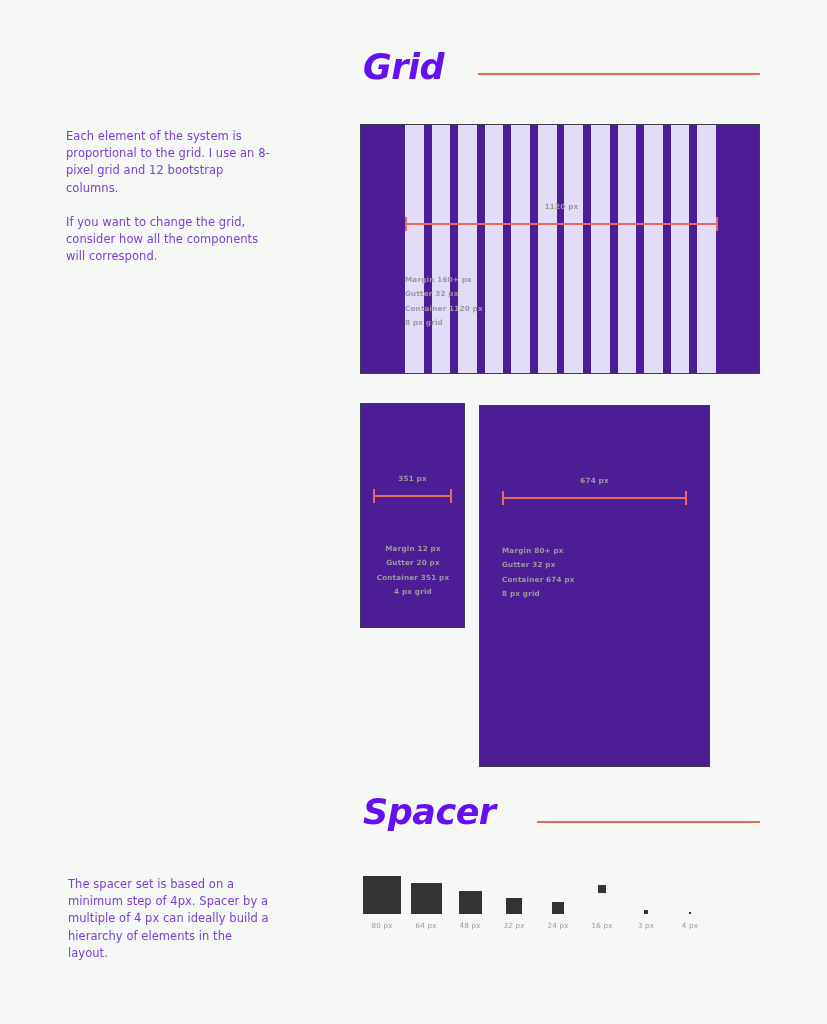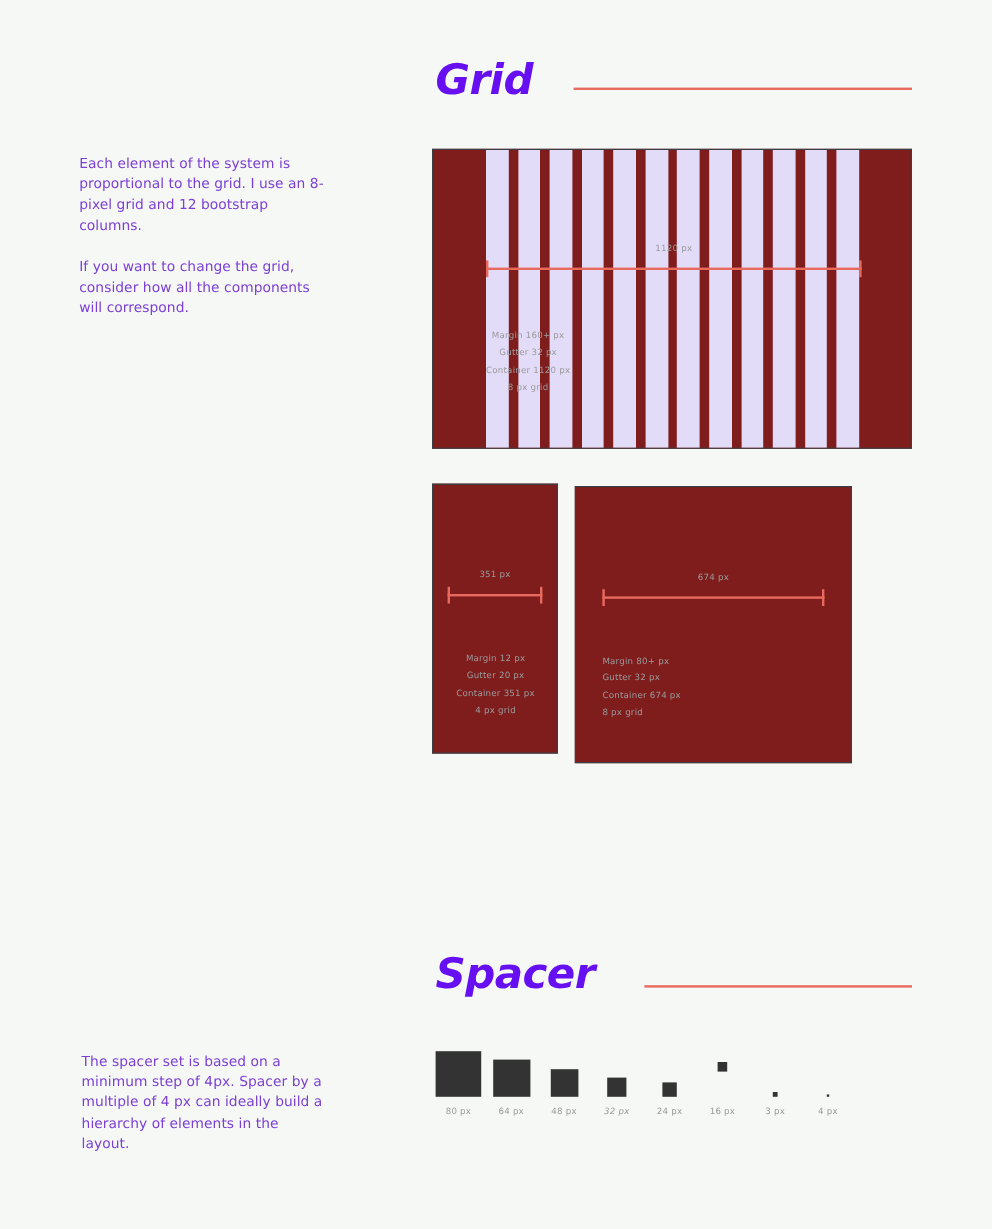--- a/index.html
+++ b/index.html
@@ -61,8 +61,9 @@
   .frame {
     position: absolute;
     border: 1.6px solid #3b3f45;
-    background: #7f1d1d;
+    background: #4c1d95;
     box-sizing: border-box;
+    font-weight: bold;
   }
 
   

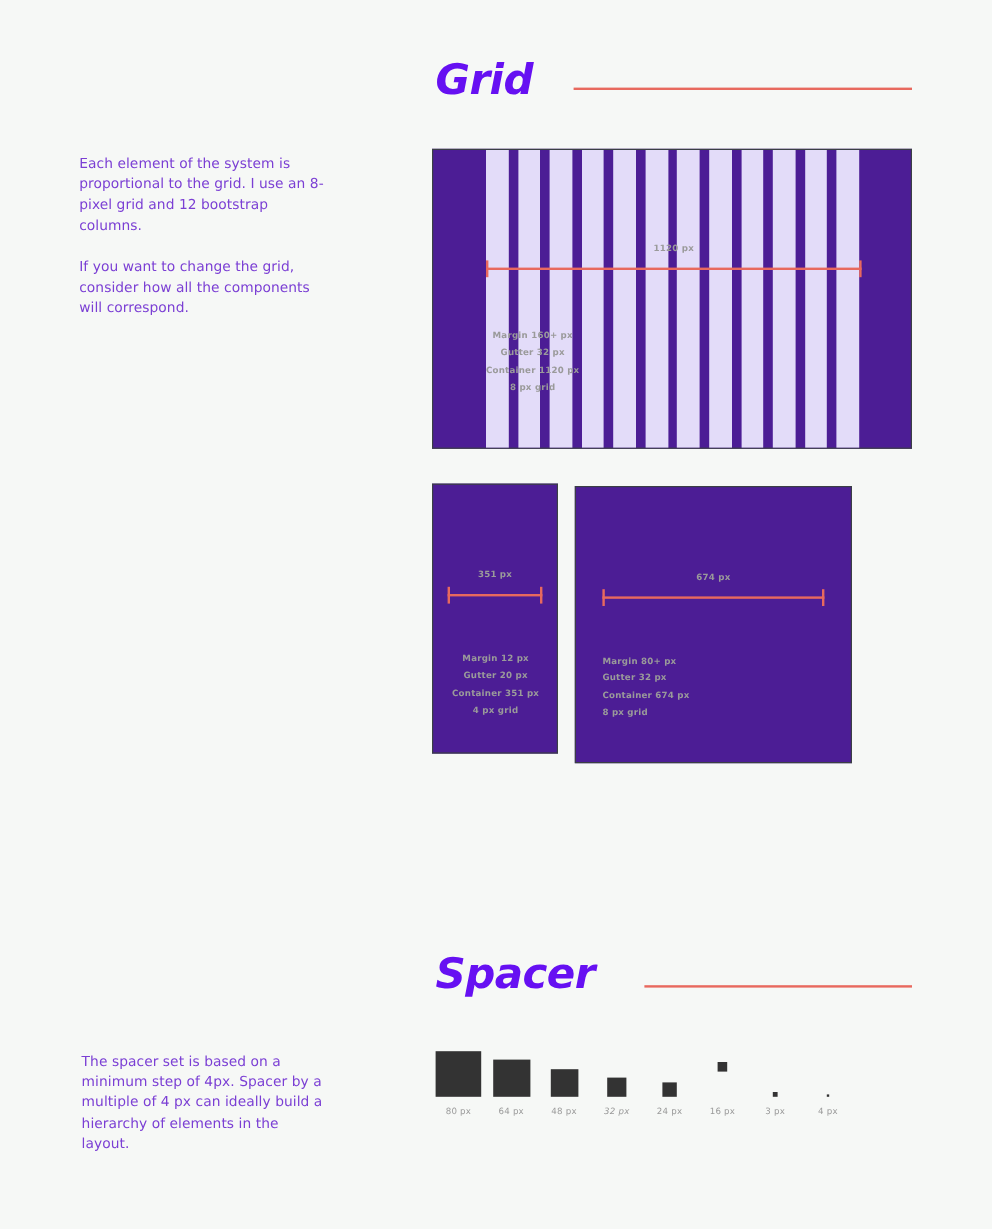--- a/index.html
+++ b/index.html
@@ -186,7 +186,7 @@
       <div class="measure-label">1120 px</div>
     </div>
 
-    <div class="spec-list" style="left:44px; top:148px;text-align:center;">
+    <div class="spec-list" style="left:44px; top:148px;">
       <div>Margin 160+ px</div>
       <div>Gutter 32 px</div>
       <div>Container 1120 px</div>

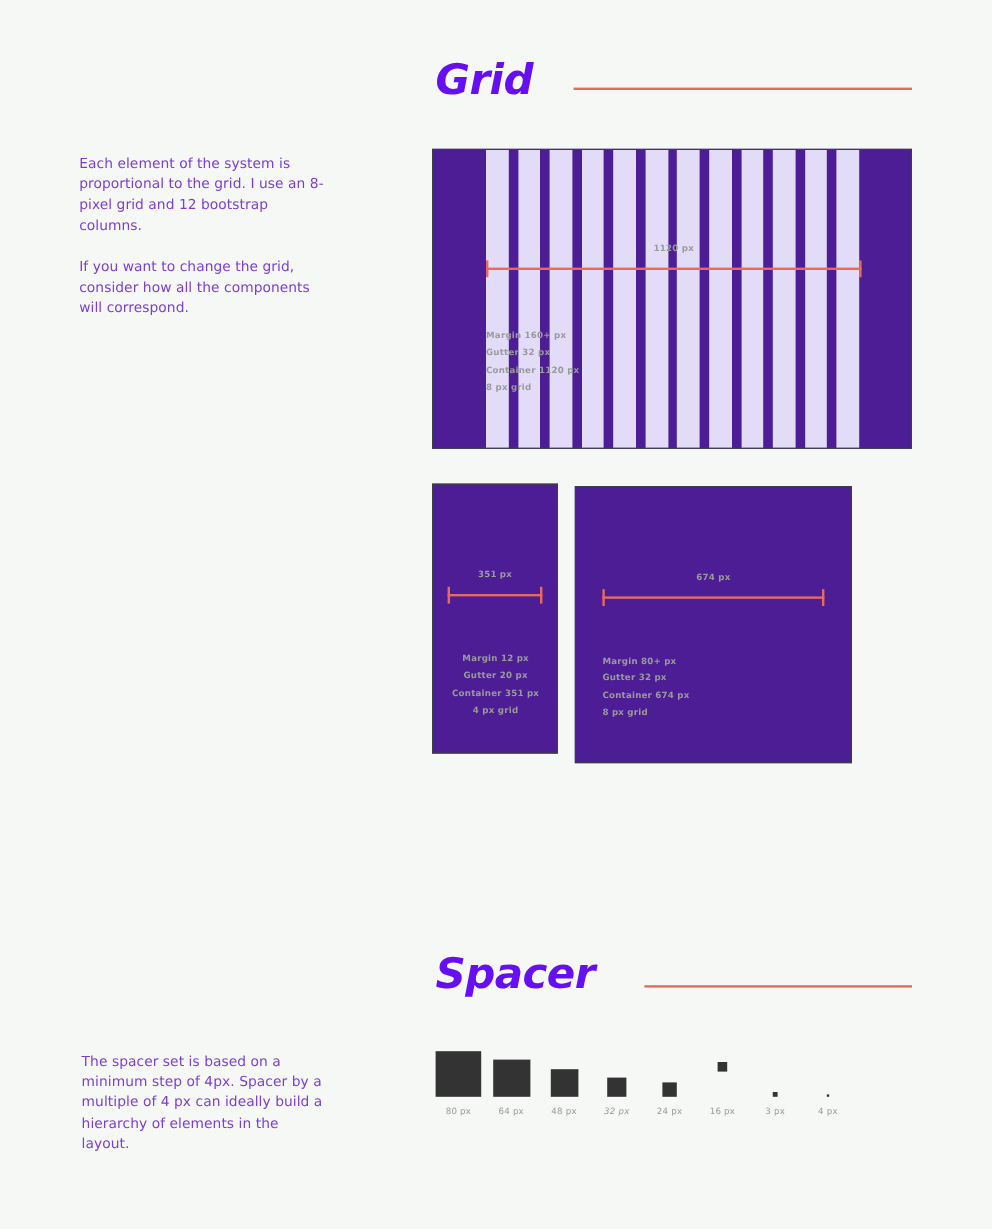--- a/index.html
+++ b/index.html
@@ -210,7 +210,7 @@
     </div>
   </div>
 
-  <div class="frame" style="left:479px; top:405px; width:231px; height:231px;">
+  <div class="frame" style="left:479px; top:405px; width:231px; height:362px;">
     <div class="measure" style="left:22px; right:22px; top:85px;">
       <div class="cap left"></div>
       <div class="bar"></div>

